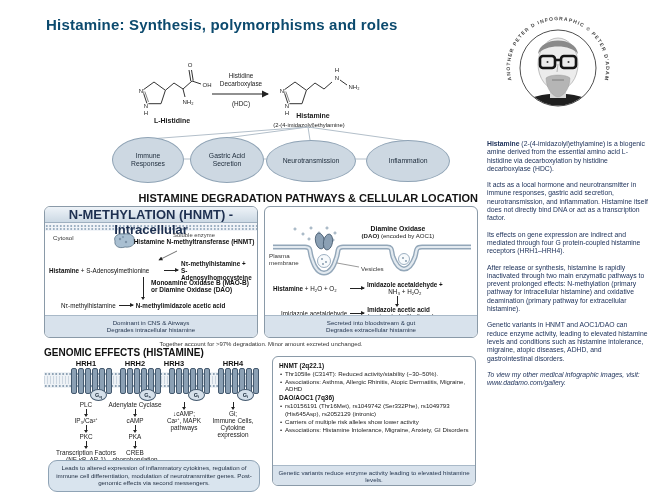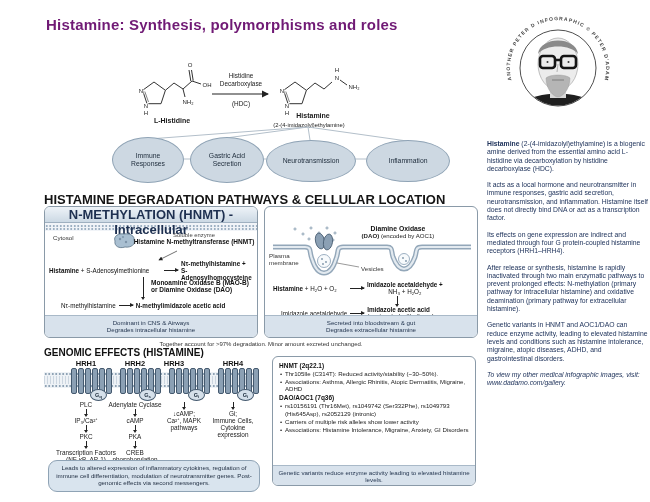--- a/index.html
+++ b/index.html
@@ -9,7 +9,7 @@
   .b{font-weight:bold}
   .pl{white-space:pre-line}
 
-  #title{left:46px;top:16px;font-size:15px;font-weight:bold;color:#701a75;letter-spacing:.2px}
+  #title{left:46px;top:16px;font-size:15px;font-weight:bold;color:#0c4a6e;letter-spacing:.2px}
 
   
   .role{position:absolute;border:1.5px solid #8fa3b5;border-radius:50%;background:#cdd8e2;

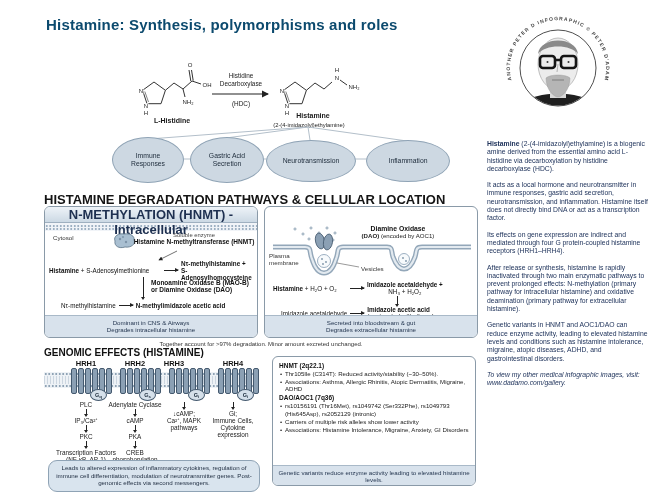--- a/index.html
+++ b/index.html
@@ -17,7 +17,7 @@
         font-size:6.8px;line-height:7.6px;color:#22303f}
 
   
-  #deg-title{left:44px;top:192px;width:434px;text-align:left;font-size:13px;font-weight:bold;color:#141414}
+  #deg-title{left:44px;top:192px;width:434px;text-align:right;font-size:11px;font-weight:bold;color:#141414}
   .panel{position:absolute;top:206px;width:214px;height:132px;background:#fff;border:1.2px solid #8a9aa8;
          border-radius:6px;box-sizing:border-box;overflow:hidden}
   .phead{height:15px;line-height:15px;text-align:center;font-size:13px;font-weight:bold;color:#1e3050;

